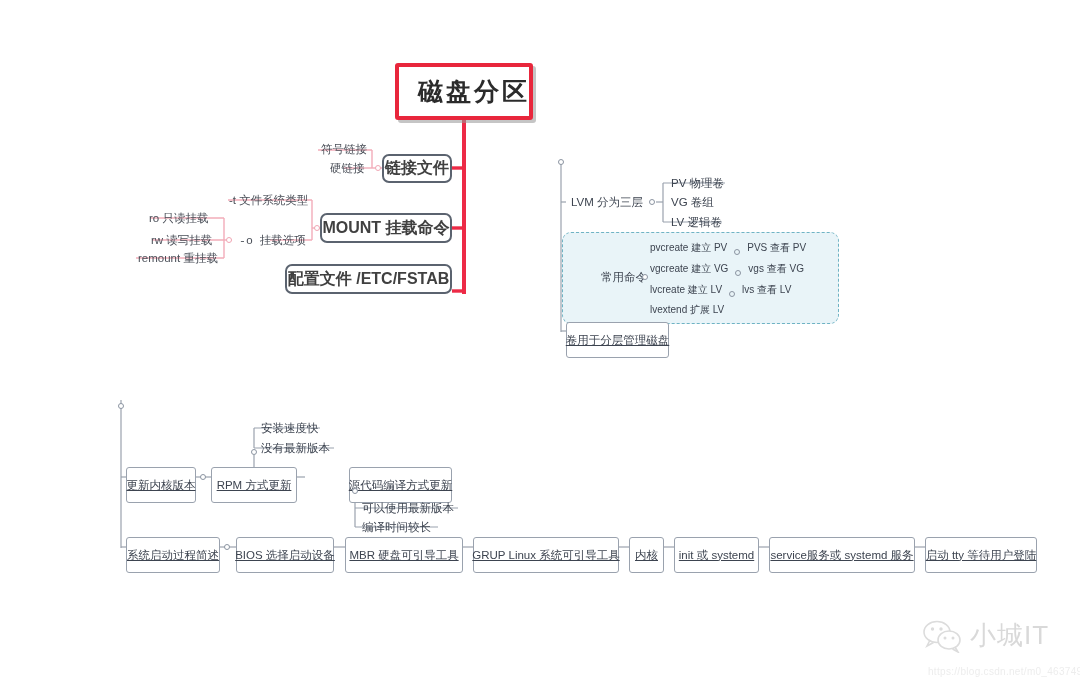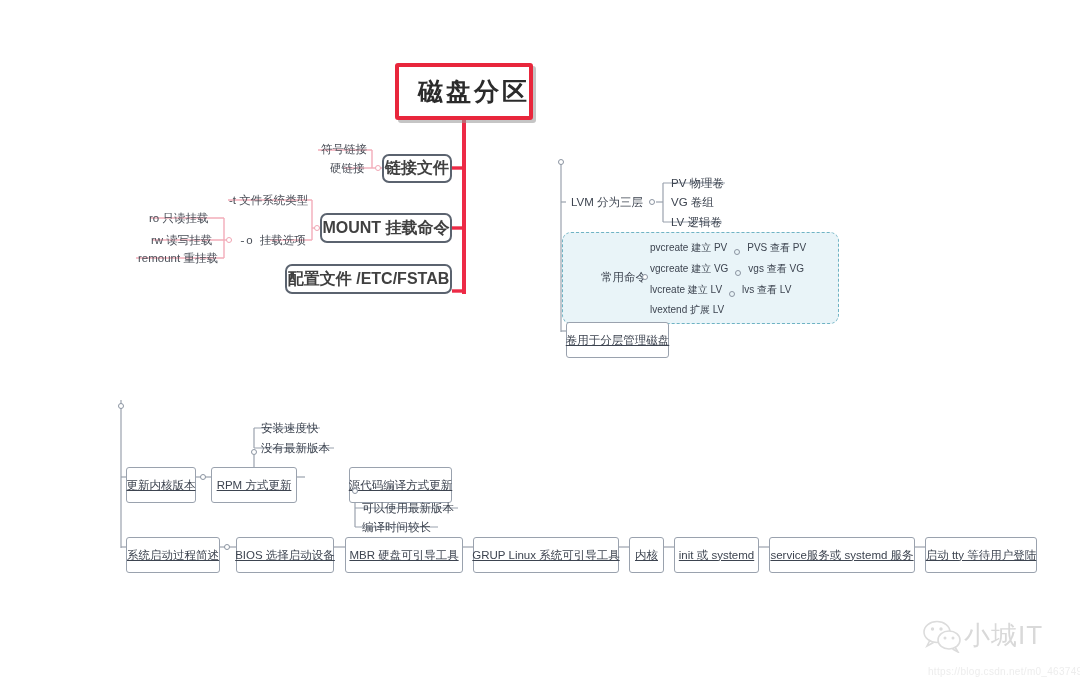--- a/index.html
+++ b/index.html
@@ -88,7 +88,7 @@
 
   
   .watermark {
-    position: absolute; display: flex; align-items: center; gap: 0;
+    position: absolute; display: flex; align-items: center; gap: 6px;
     color: #d7d7d7; user-select: none; justify-content: flex-end;
   }
   .wm-text { font-size: 26px; letter-spacing: 1px; color: #d9d9d9; }

